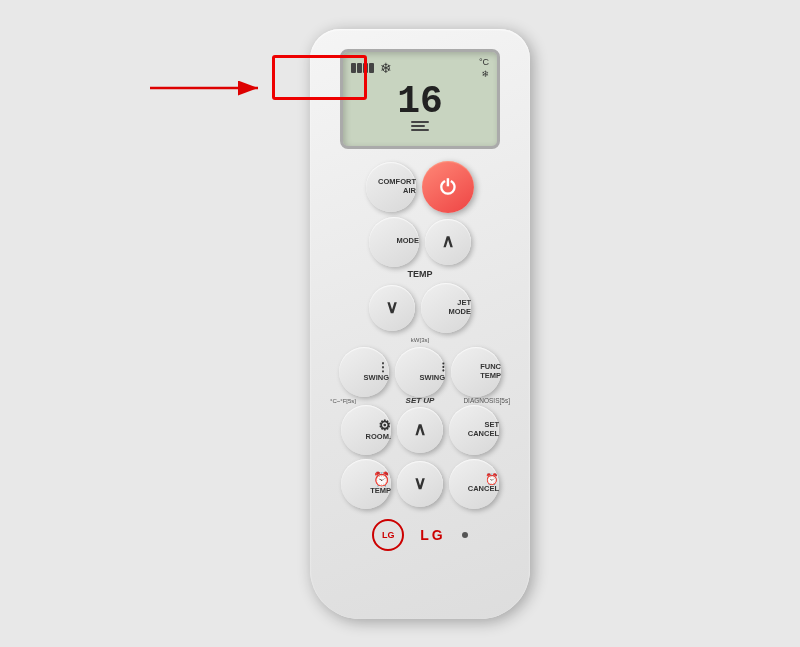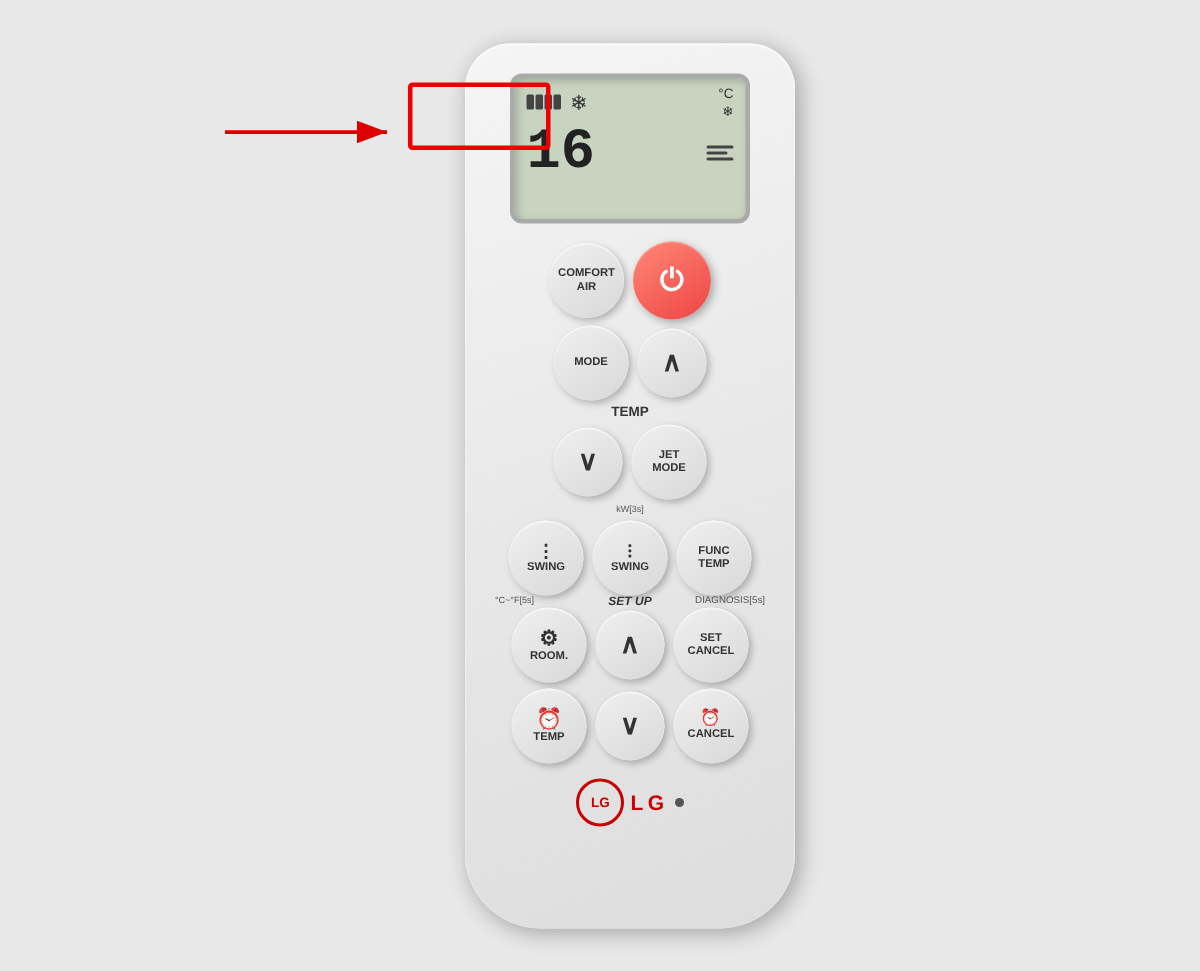--- a/index.html
+++ b/index.html
@@ -125,6 +125,7 @@
       align-items: center;
       width: 100%;
       justify-content: space-between;
+      flex-direction: column;
     }
 
     .temp-display {

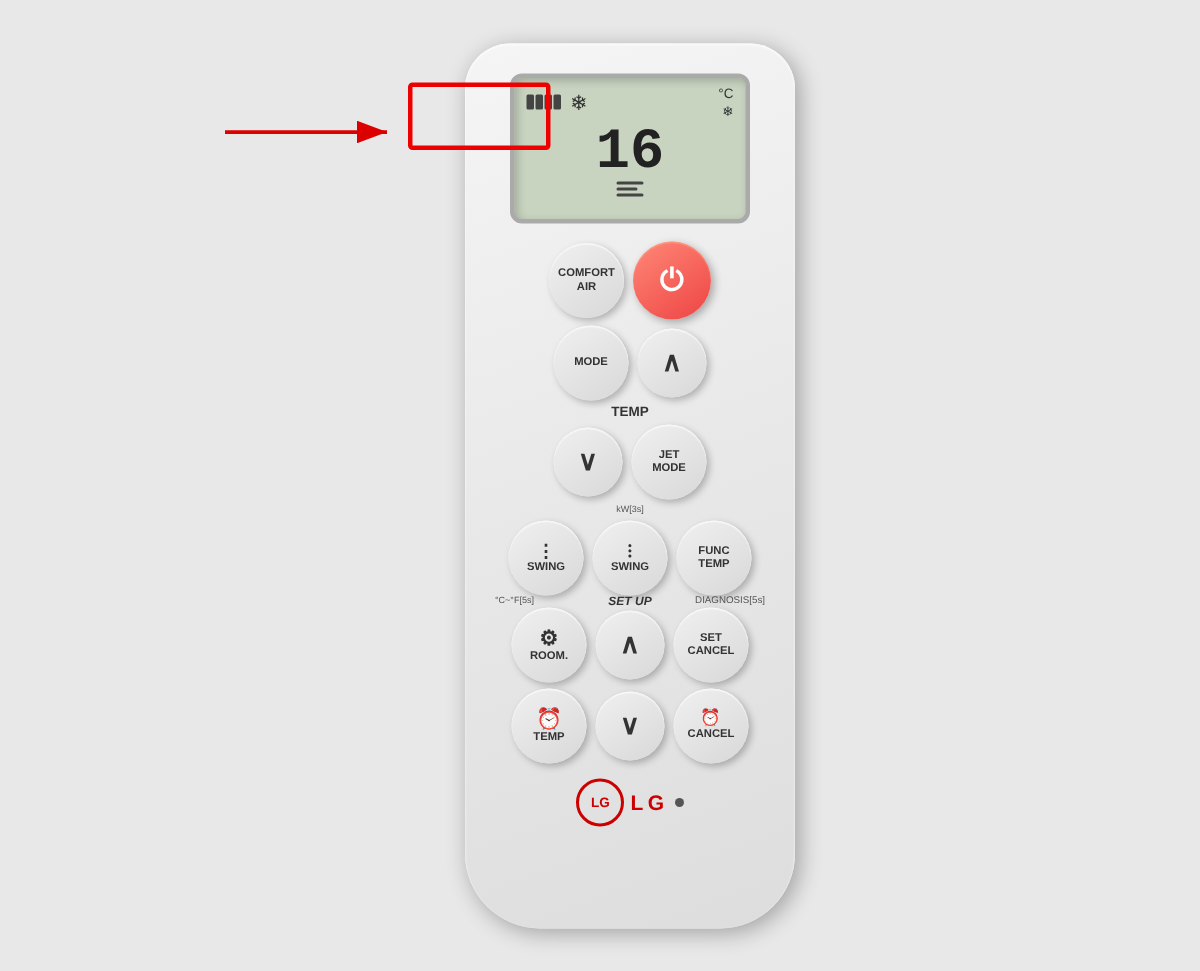--- a/index.html
+++ b/index.html
@@ -190,6 +190,7 @@
       width: 50px;
       height: 50px;
       font-size: 7px;
+      align-items: flex-end;
     }
 
     .btn-power {

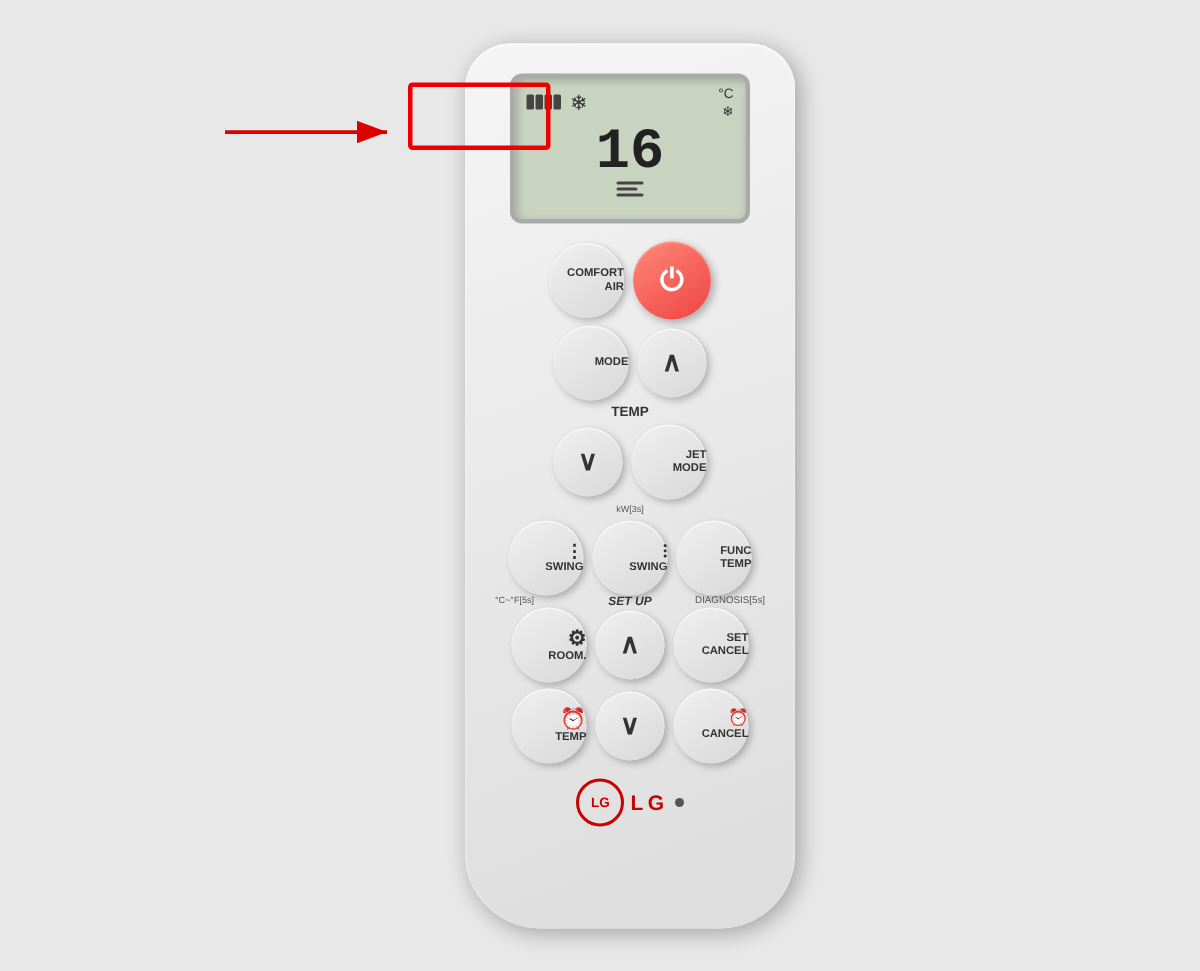--- a/index.html
+++ b/index.html
@@ -255,7 +255,7 @@
       align-items: center;
       justify-content: center;
       margin-top: 10px;
-      gap: 4px;
+      gap: 16px;
     }
 
     .lg-circle {

